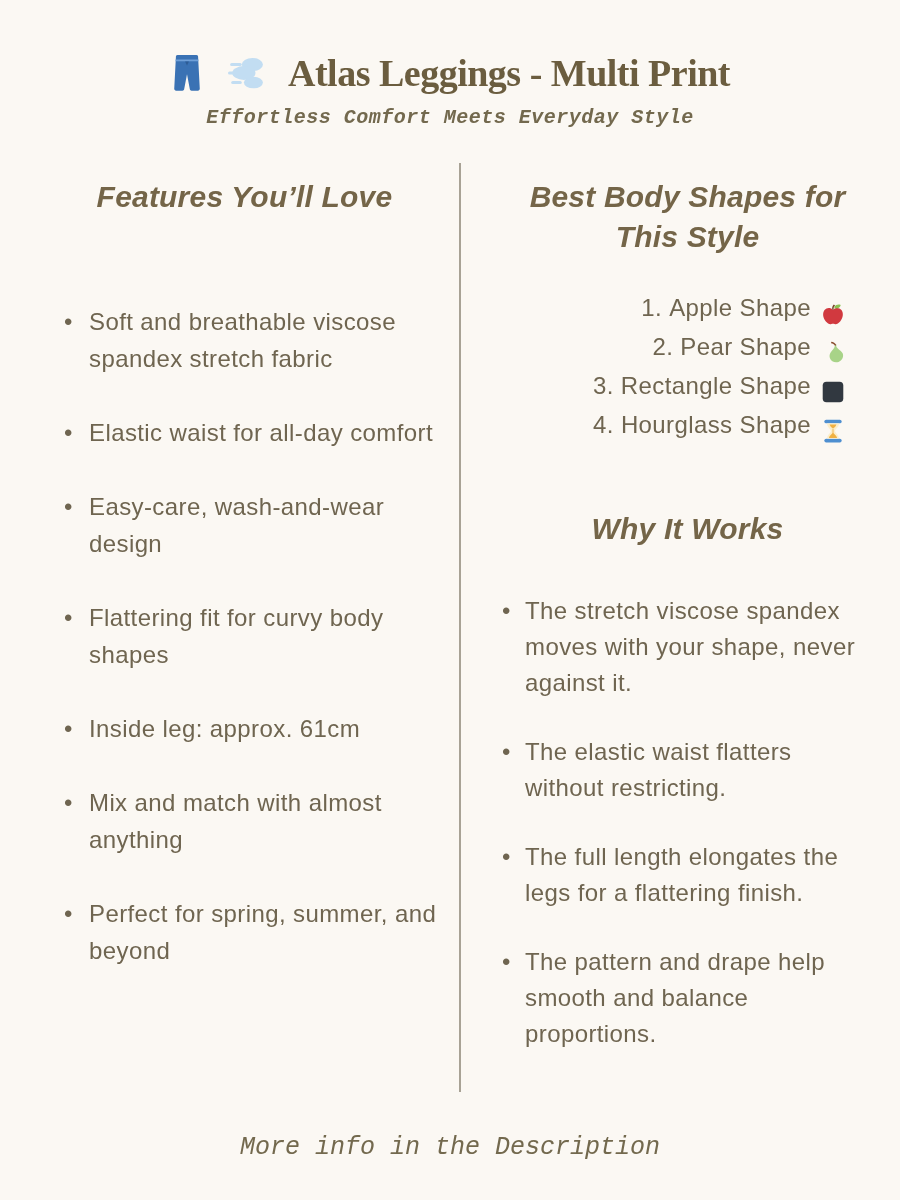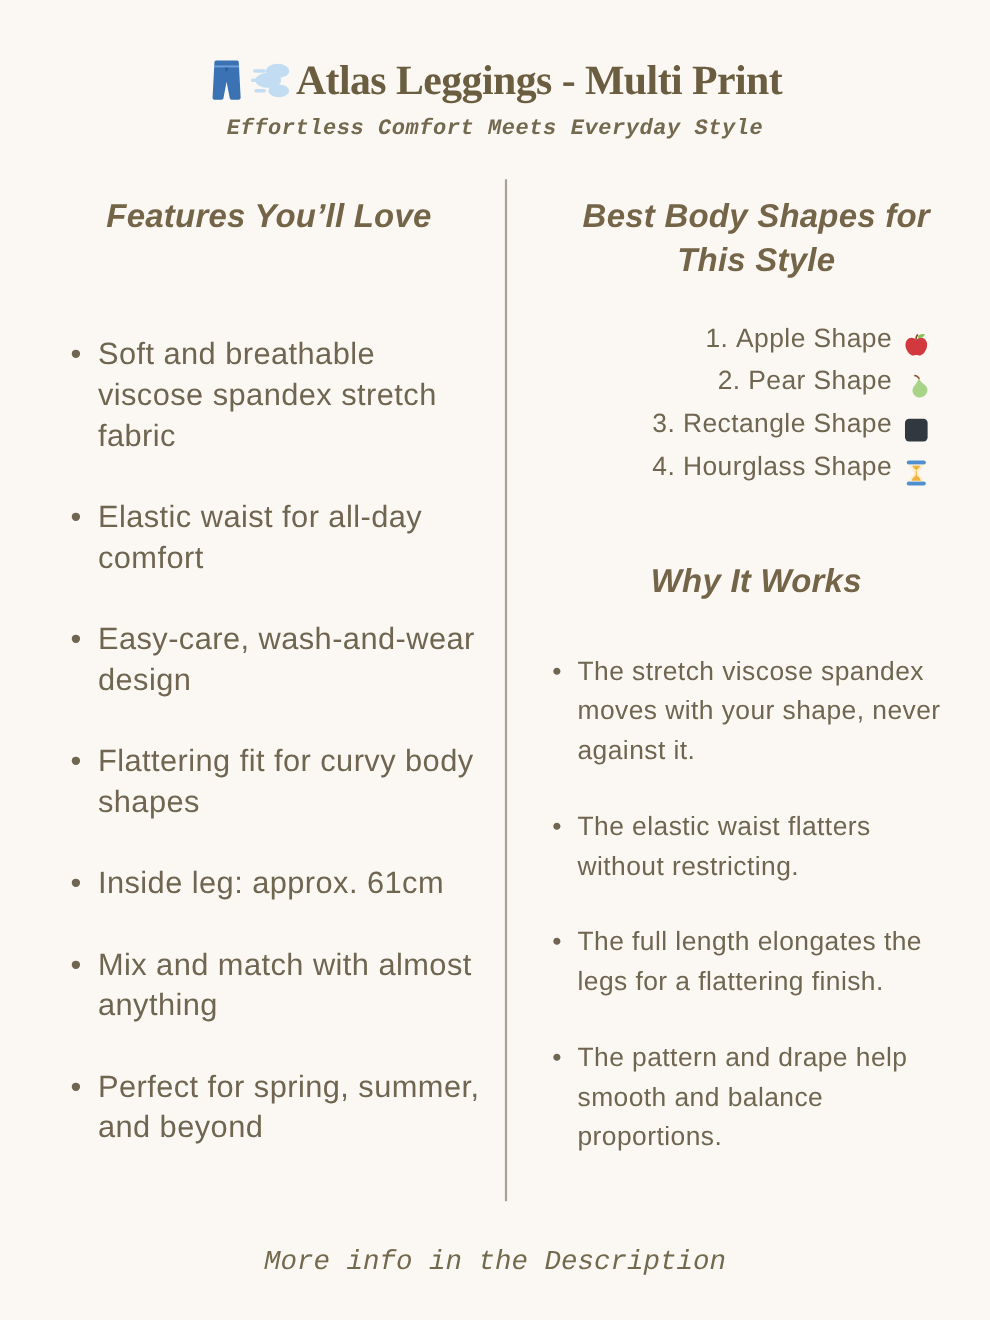--- a/index.html
+++ b/index.html
@@ -14,7 +14,7 @@
   
   .header { padding-top:50px; text-align:center; }
   .title-row {
-    display:flex; align-items:center; justify-content:center; gap:5px;
+    display:flex; align-items:center; justify-content:center; gap:24px;
     height:46px;
   }
   .title-row svg { display:block; }

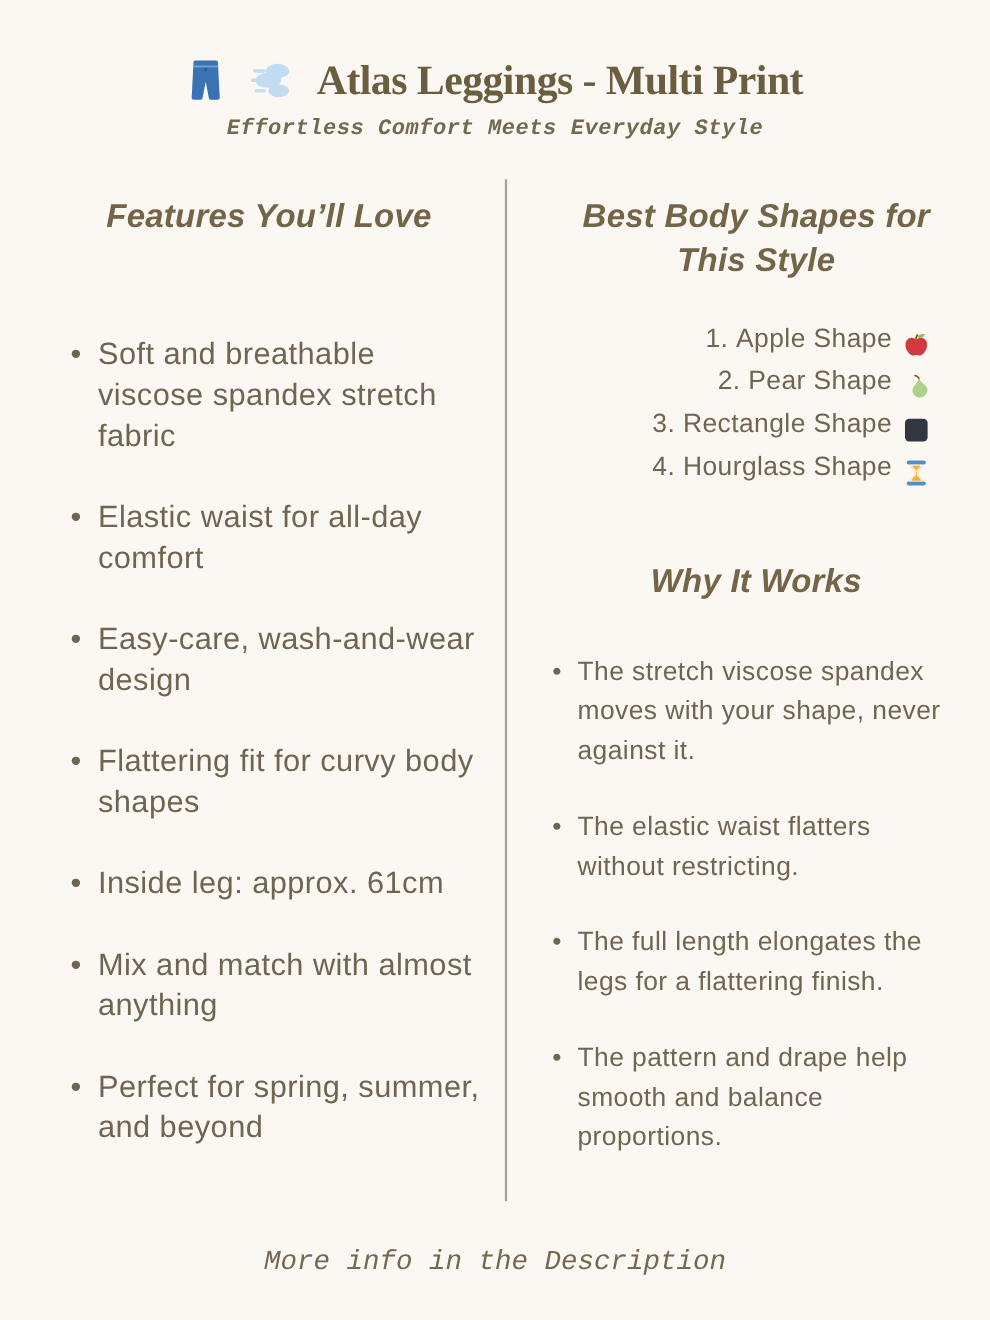--- a/index.html
+++ b/index.html
@@ -69,7 +69,7 @@
   .features-list {
     list-style:none;
     margin-top:86px;
-    font-size:28px;
+    font-size:24px;
     line-height:37px;
     letter-spacing:0.4px;
   }

